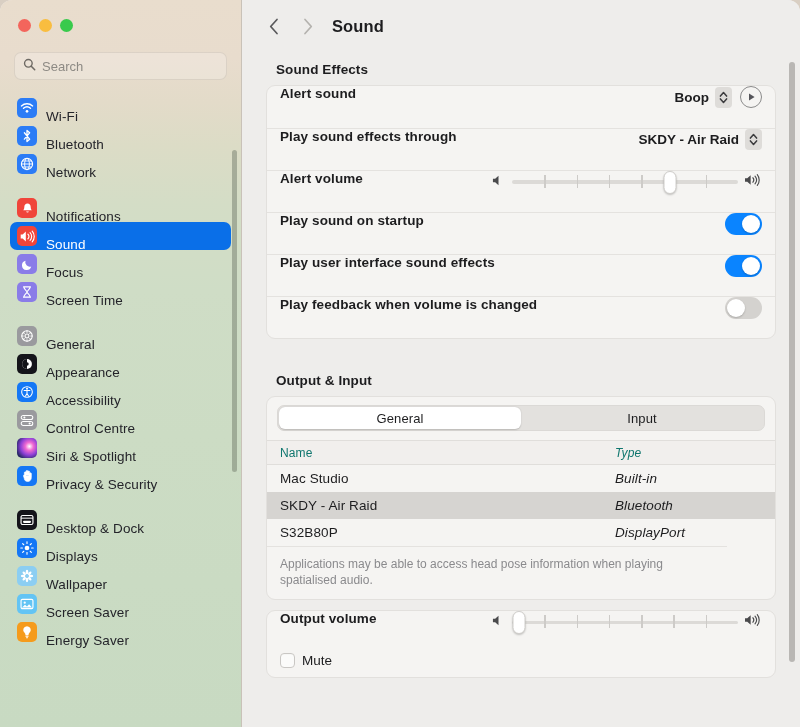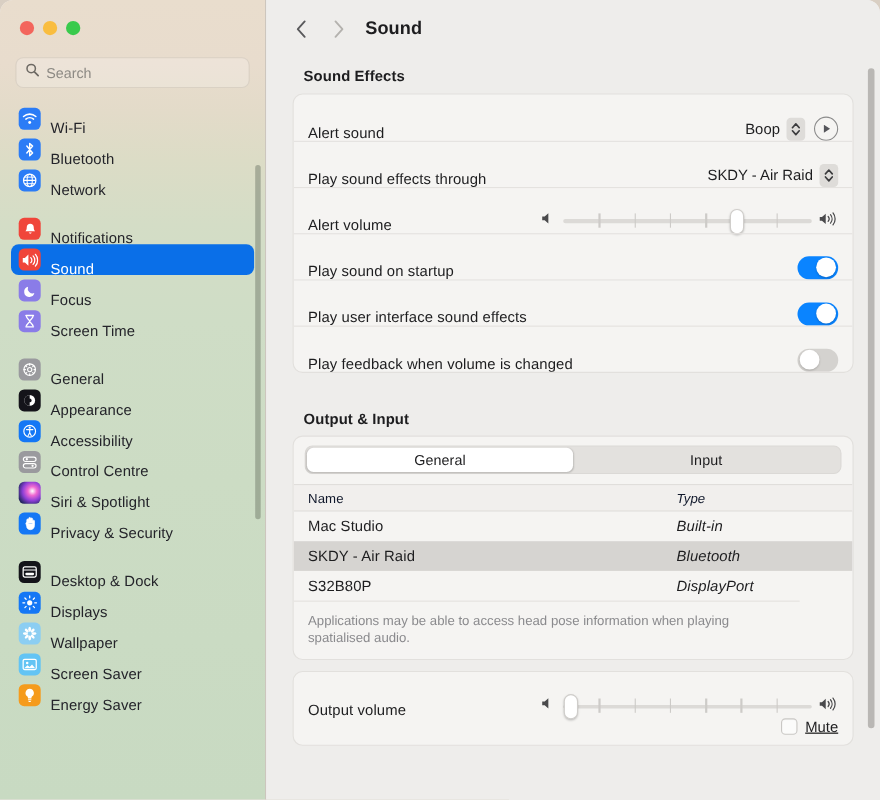--- a/index.html
+++ b/index.html
@@ -167,11 +167,12 @@
   }
 
   .row {
-    display: flex; align-items: flex-end;
+    display: flex; align-items: flex-start;
     min-height: 42px;
     padding: 0 13px;
     border-top: 1px solid #e4e2df;
     position: relative;
+    font-weight: bold;
   }
   .row:first-child { border-top: none; }
   .row .row-label {

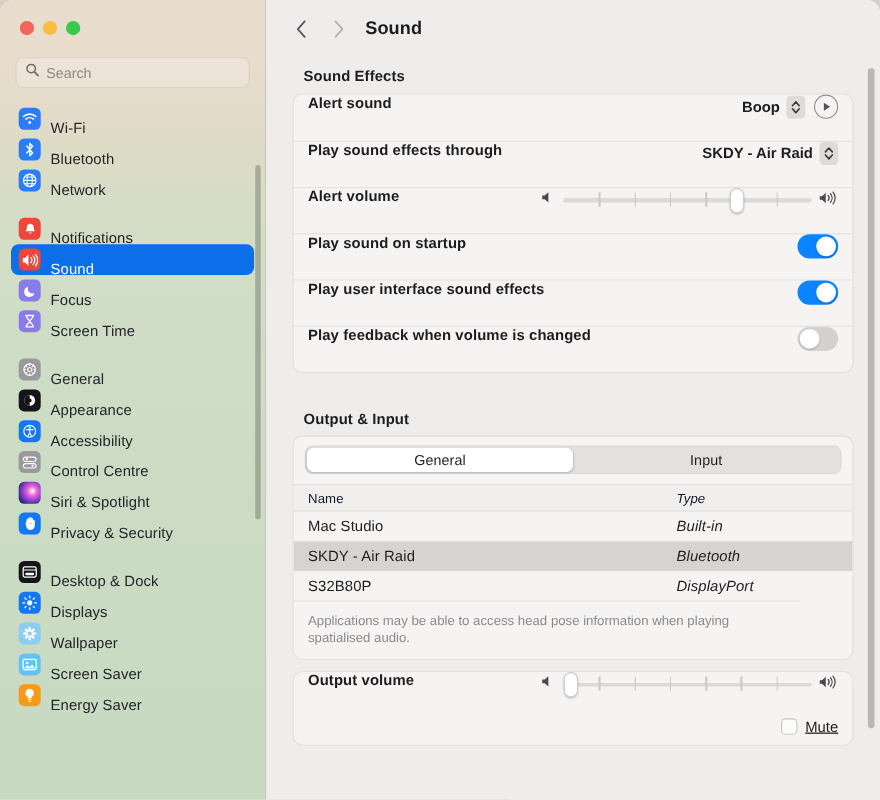--- a/index.html
+++ b/index.html
@@ -305,7 +305,7 @@
   }
   .table-head .th {
     font-size: 12px;
-    color: #0f172a;
+    color: #0f766e;
     letter-spacing: 0.1px;
   }
   .col-name { flex: 0 0 335px; }

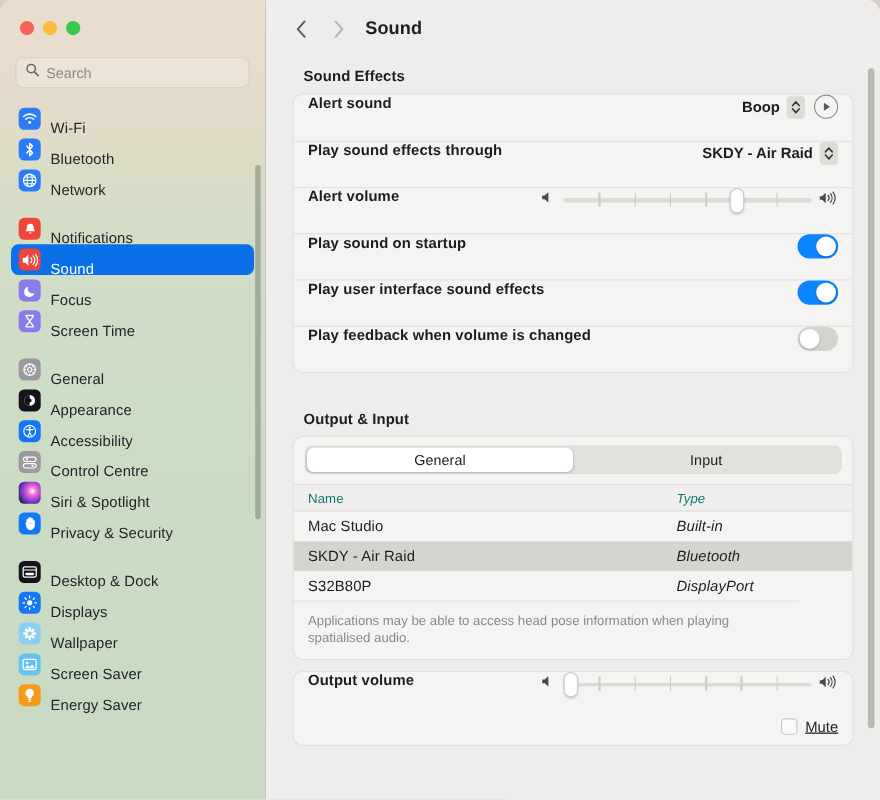--- a/index.html
+++ b/index.html
@@ -334,10 +334,9 @@
   }
 
   .mute-row {
-    display: flex; align-items: center; justify-content: flex-end;
+    display: flex; align-items: center; justify-content: flex-start;
     gap: 7px;
     padding: 0 13px 9px 13px;
-    text-decoration: underline;
   }
   .checkbox {
     width: 15px; height: 15px;

